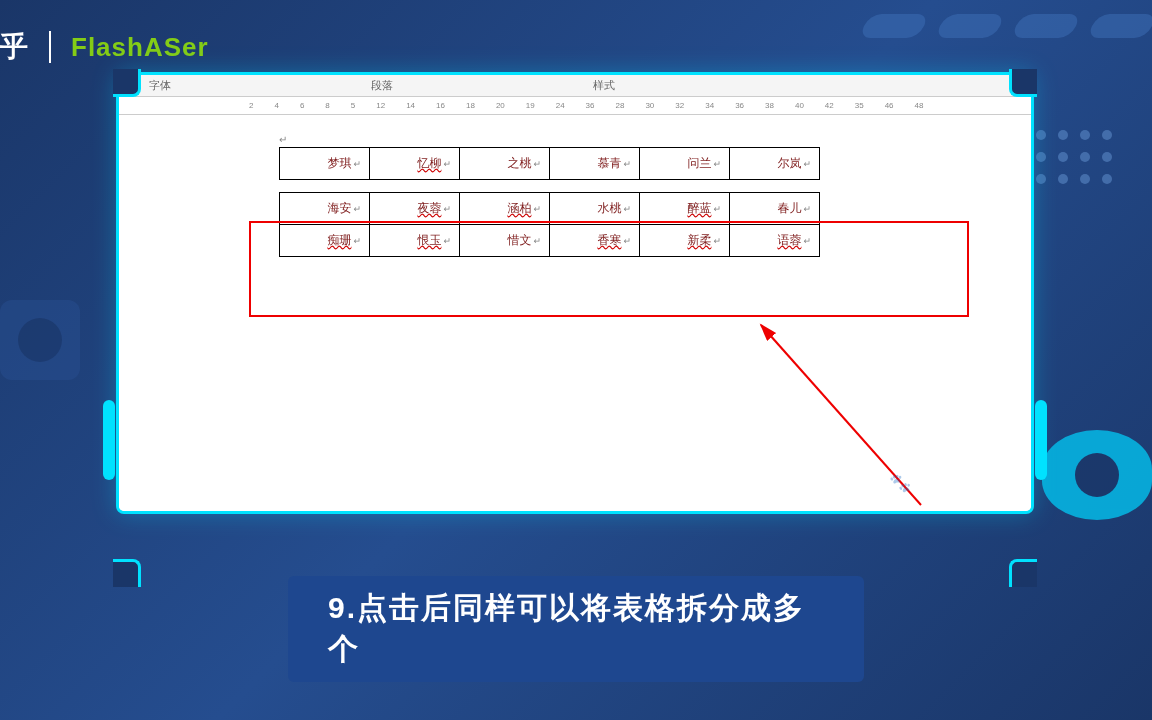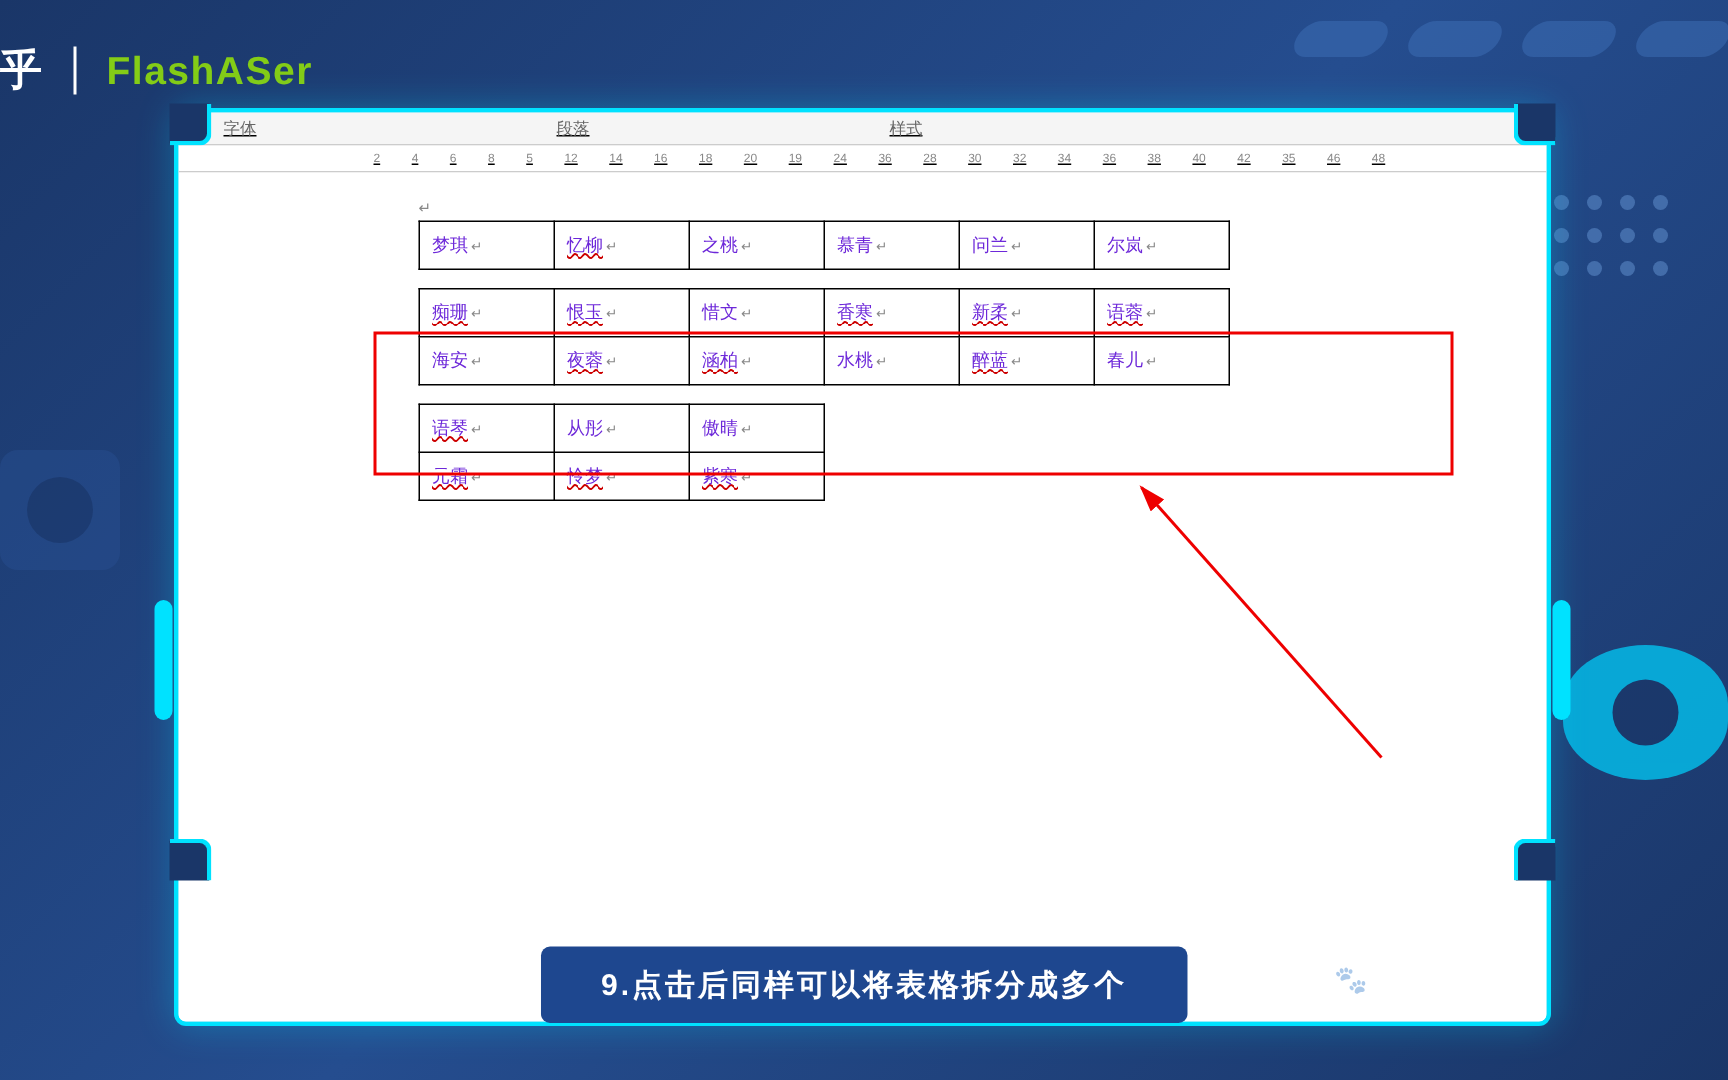--- a/index.html
+++ b/index.html
@@ -102,13 +102,12 @@
 .window-frame {
   position: absolute;
   left: 116px; top: 72px;
-  width: 918px; height: 612px;
+  width: 918px; height: 442px;
   border: 3px solid #00e2ff;
   border-radius: 8px;
   background: #f0f0f0;
   box-shadow: 0 0 24px rgba(0,220,255,0.3);
   overflow: hidden;
-  text-decoration: underline;
 }
 .corner {
   position: absolute;

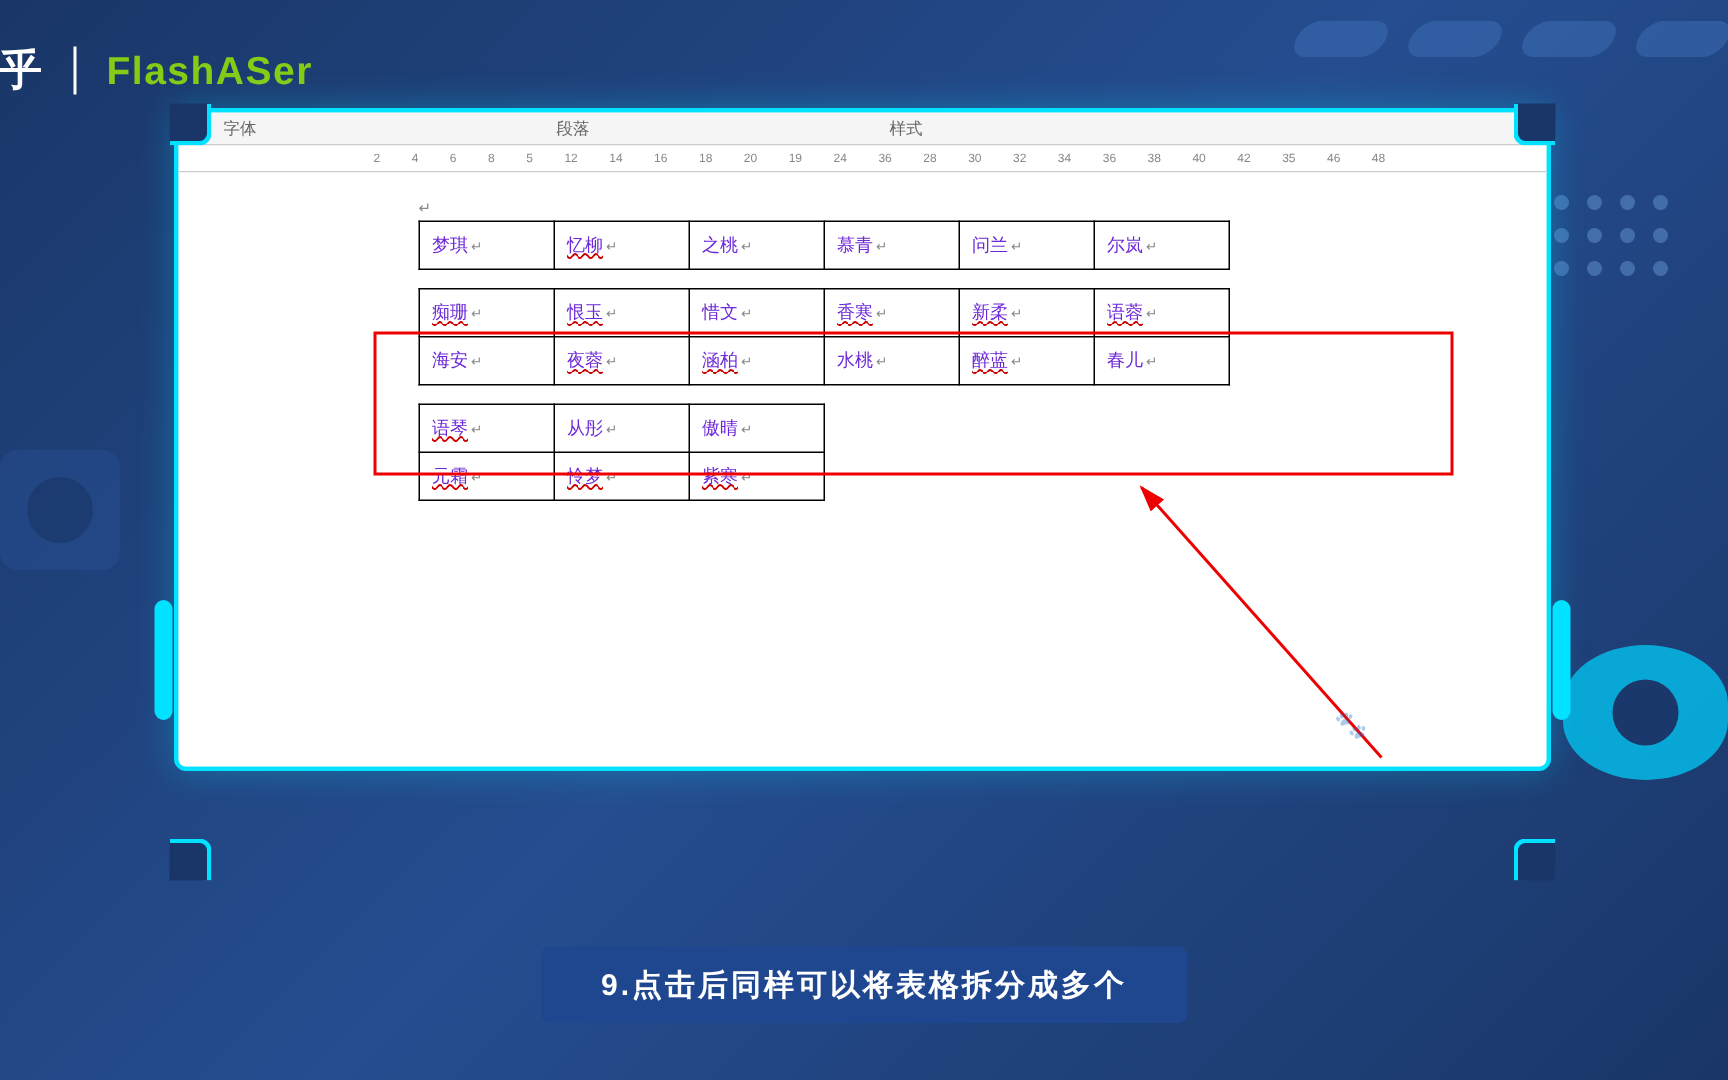--- a/index.html
+++ b/index.html
@@ -165,9 +165,10 @@
   width: 90px; height: 32px;
   font-size: 12px;
   padding: 0 8px;
-  color: #6d28d9;
+  color: #7f1d1d;
   vertical-align: middle;
   position: relative;
+  text-align: right;
 }
 .underline-wavy {
   text-decoration: underline;

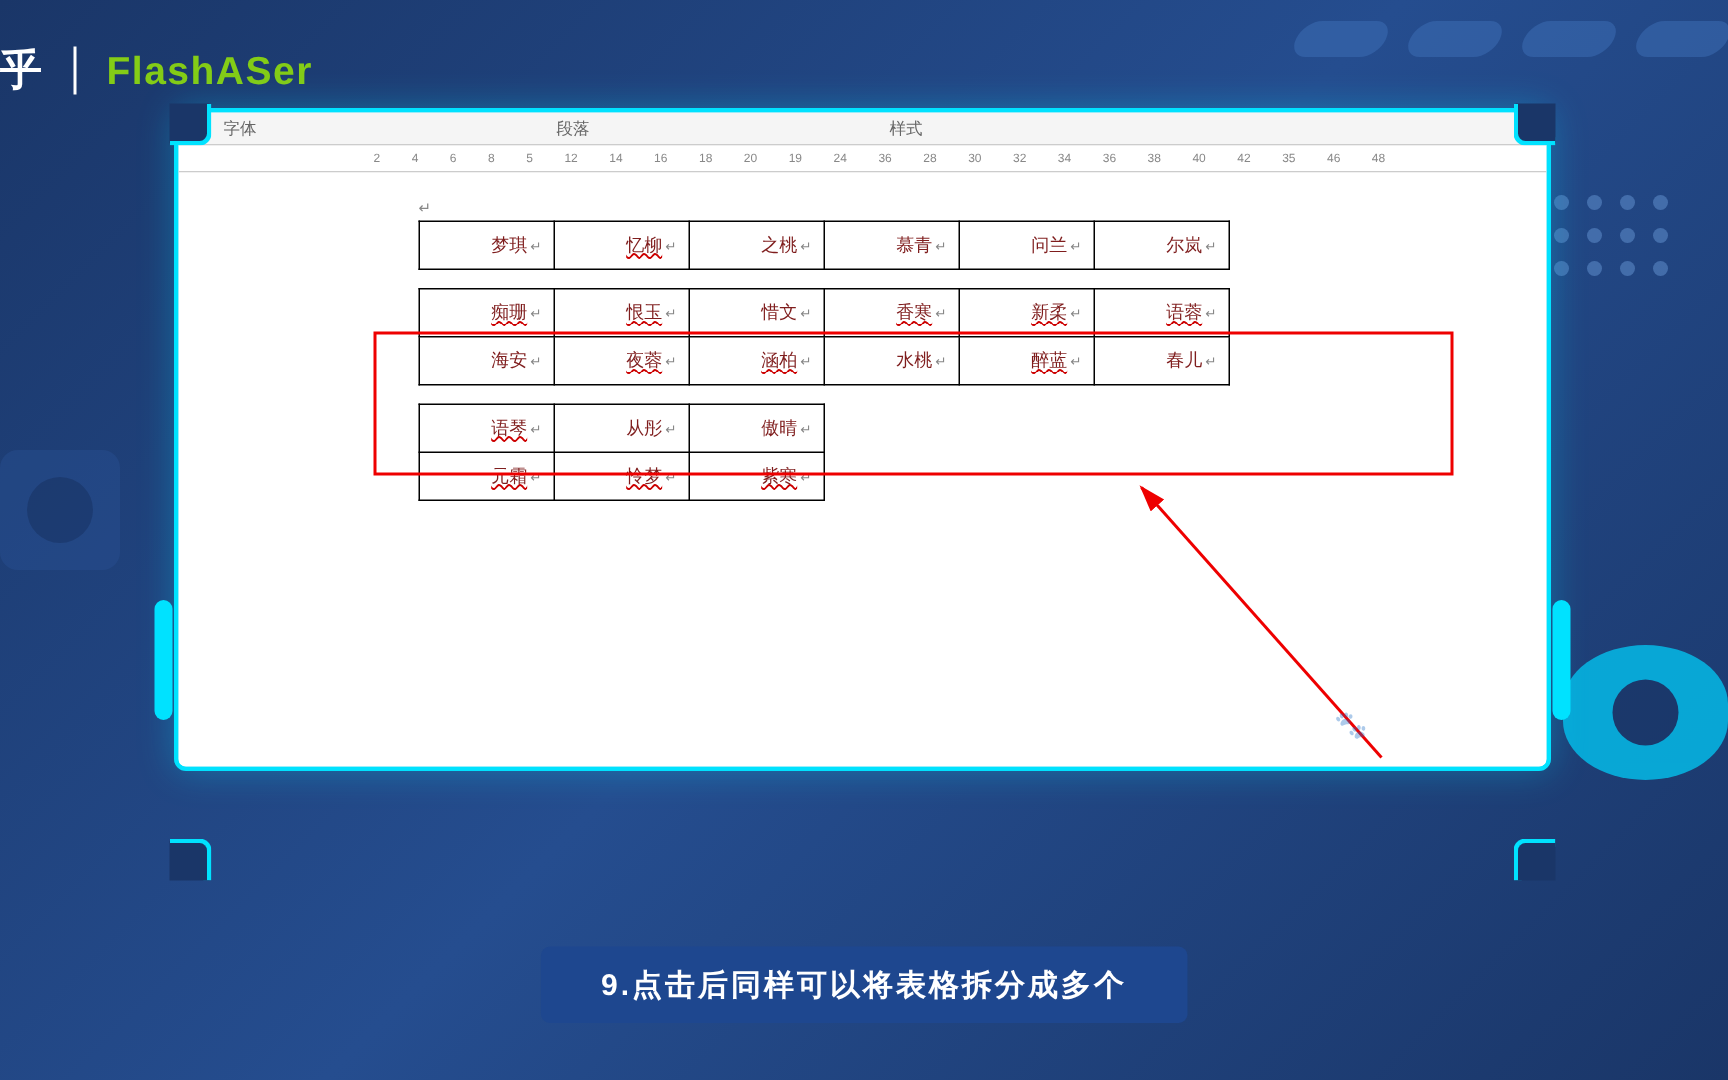--- a/index.html
+++ b/index.html
@@ -313,20 +313,20 @@
     <table class="word-table">
       <tbody>
           <tr>
+        <td class="cell-mark"><span>海安</span></td>
+        <td class="cell-mark"><span class="underline-wavy">夜蓉</span></td>
+        <td class="cell-mark"><span class="underline-wavy">涵柏</span></td>
+        <td class="cell-mark"><span>水桃</span></td>
+        <td class="cell-mark"><span class="underline-wavy">醉蓝</span></td>
+        <td class="cell-mark"><span>春儿</span></td>
+      </tr>
+      <tr>
         <td class="cell-mark"><span class="underline-wavy">痴珊</span></td>
         <td class="cell-mark"><span class="underline-wavy">恨玉</span></td>
         <td class="cell-mark"><span>惜文</span></td>
         <td class="cell-mark"><span class="underline-wavy">香寒</span></td>
         <td class="cell-mark"><span class="underline-wavy">新柔</span></td>
         <td class="cell-mark"><span class="underline-wavy">语蓉</span></td>
-      </tr>
-      <tr>
-        <td class="cell-mark"><span>海安</span></td>
-        <td class="cell-mark"><span class="underline-wavy">夜蓉</span></td>
-        <td class="cell-mark"><span class="underline-wavy">涵柏</span></td>
-        <td class="cell-mark"><span>水桃</span></td>
-        <td class="cell-mark"><span class="underline-wavy">醉蓝</span></td>
-        <td class="cell-mark"><span>春儿</span></td>
       </tr>
     </tbody>
       </table>

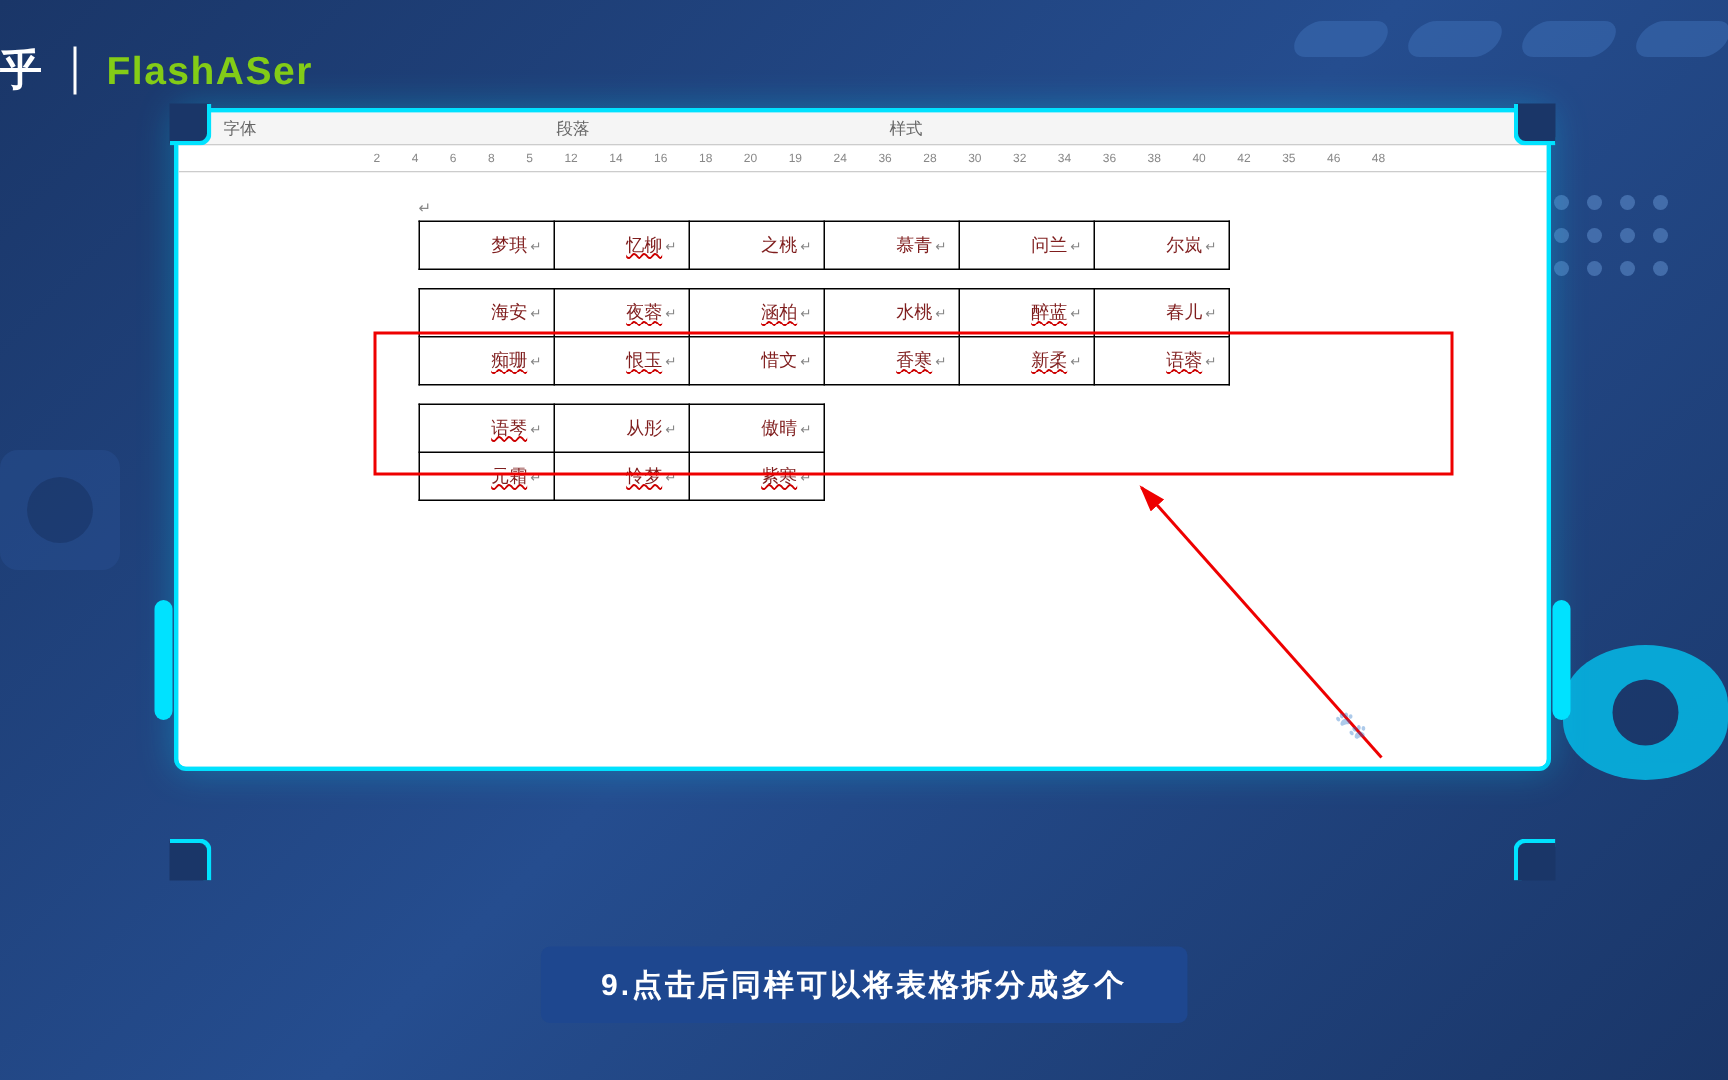--- a/index.html
+++ b/index.html
@@ -331,20 +331,6 @@
     </tbody>
       </table>
 
-    <table class="word-table">
-      <tbody>
-          <tr>
-        <td class="cell-mark"><span class="underline-wavy">语琴</span></td>
-        <td class="cell-mark"><span>从彤</span></td>
-        <td class="cell-mark"><span>傲晴</span></td>
-      </tr>
-      <tr>
-        <td class="cell-mark"><span class="underline-wavy">元霜</span></td>
-        <td class="cell-mark"><span class="underline-wavy">怜梦</span></td>
-        <td class="cell-mark"><span class="underline-wavy">紫寒</span></td>
-      </tr>
-    </tbody>
-      </table>
 
 
     <div class="red-box"></div>

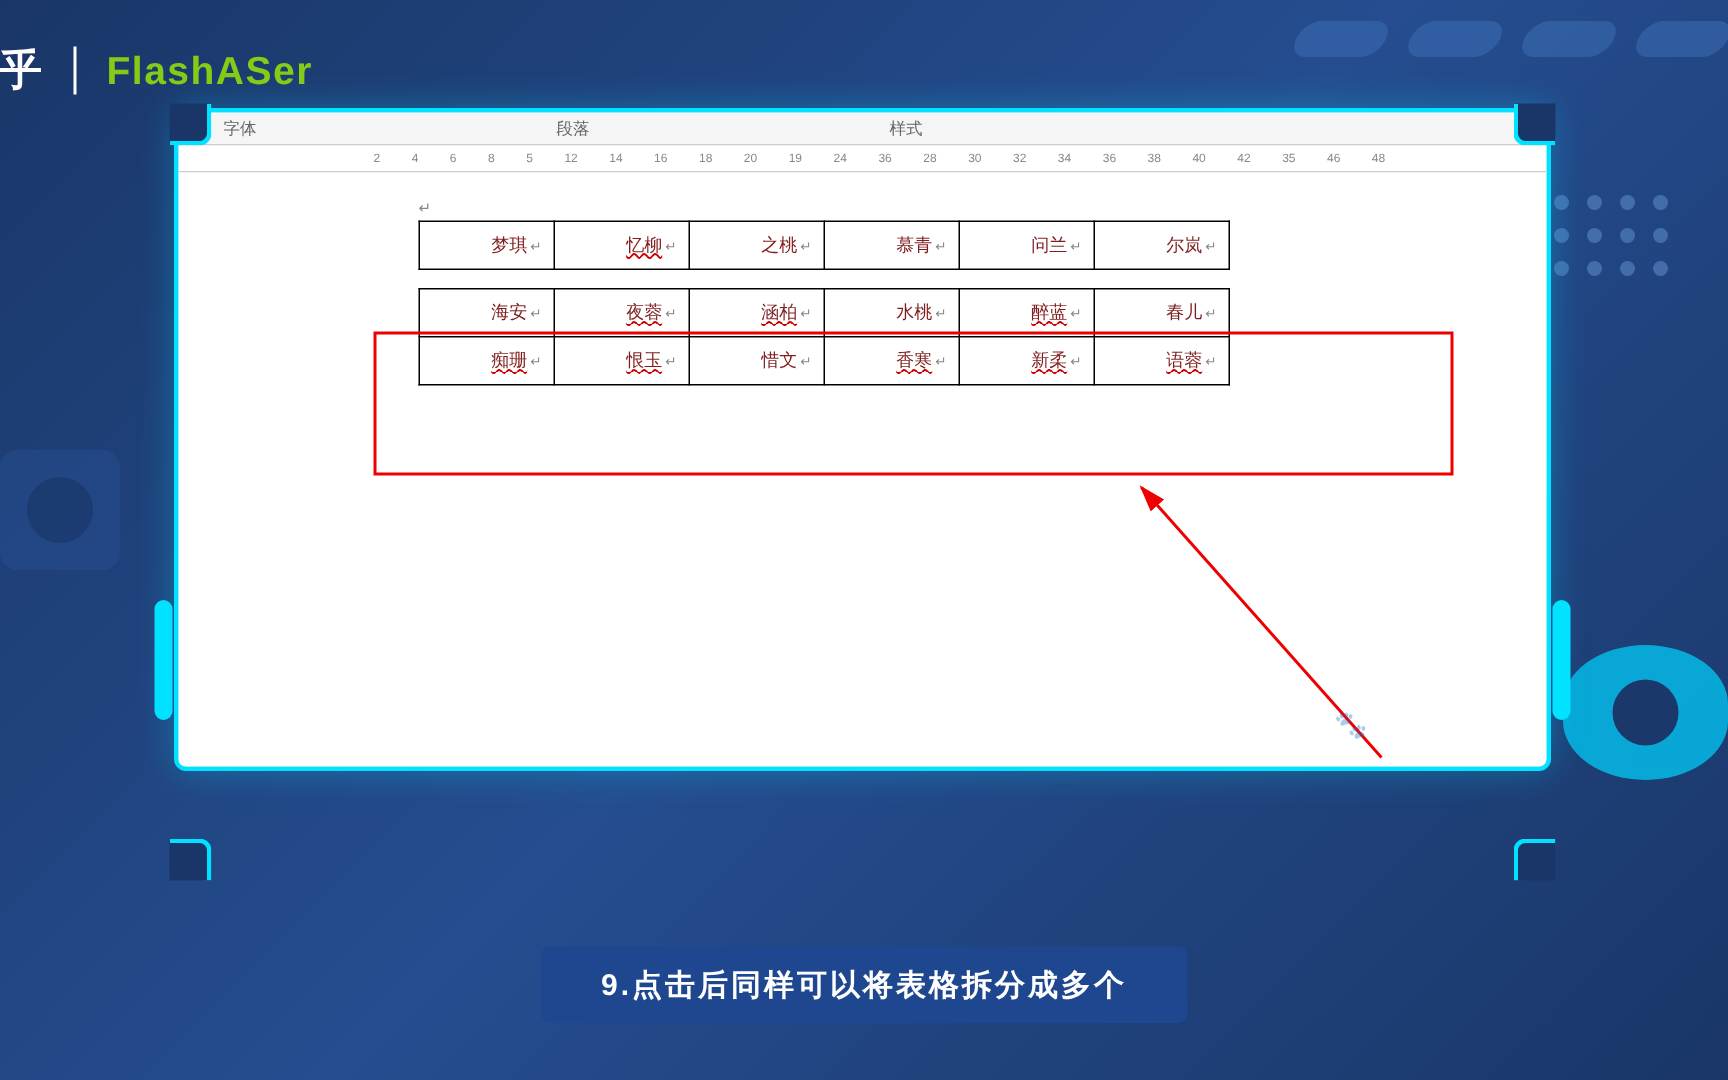--- a/index.html
+++ b/index.html
@@ -211,7 +211,7 @@
   bottom: 38px;
   background: #1e478f;
   color: #fff;
-  font-size: 20px;
+  font-size: 30px;
   font-weight: bold;
   padding: 12px 40px;
   border-radius: 6px;

